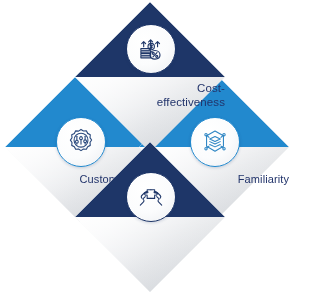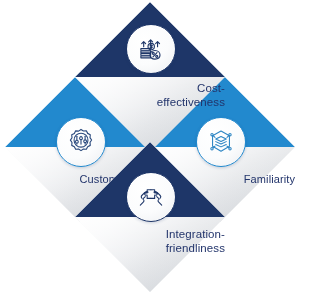--- a/index.html
+++ b/index.html
@@ -68,7 +68,7 @@
   
   #cell-top    { left: 75px;  top: 2px;   }
   #cell-left   { left: 5px;   top: 72px;  }
-  #cell-right  { left: 145px; top: 72px;  }
+  #cell-right  { left: 139px; top: 72px;  }
   #cell-bottom { left: 75px;  top: 142px; }
 
   

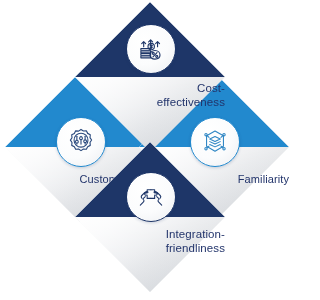--- a/index.html
+++ b/index.html
@@ -225,8 +225,6 @@
       </svg>
     </div>
 
-    <div class="label">Integration-
-friendliness</div>
   </div>
 
 </div>

